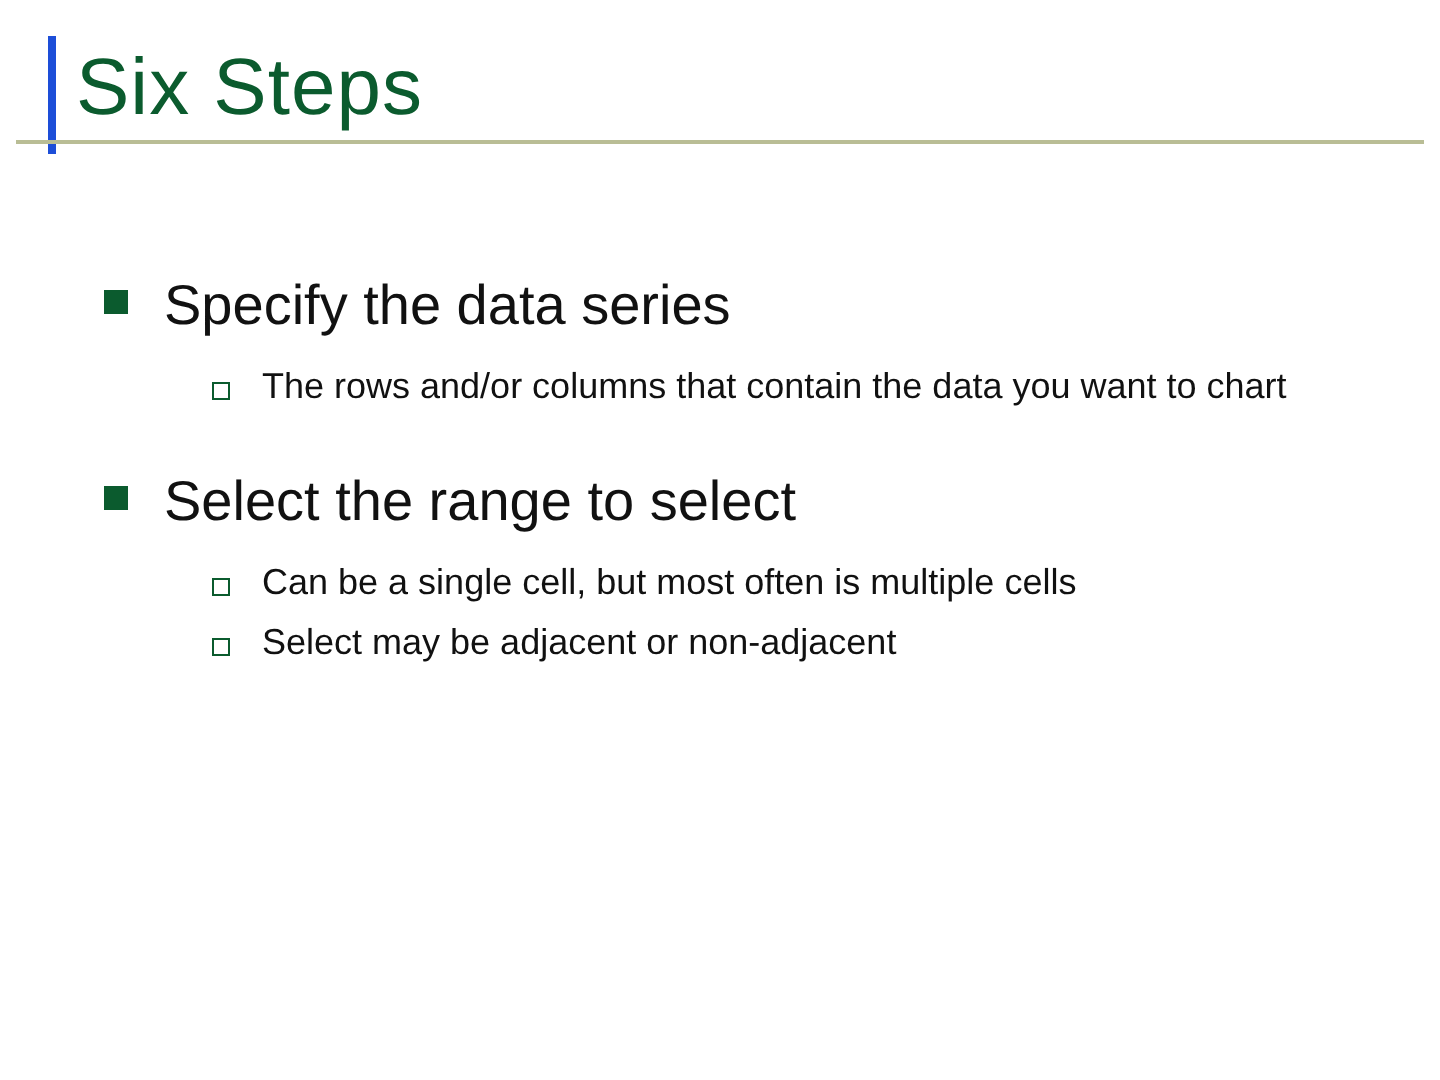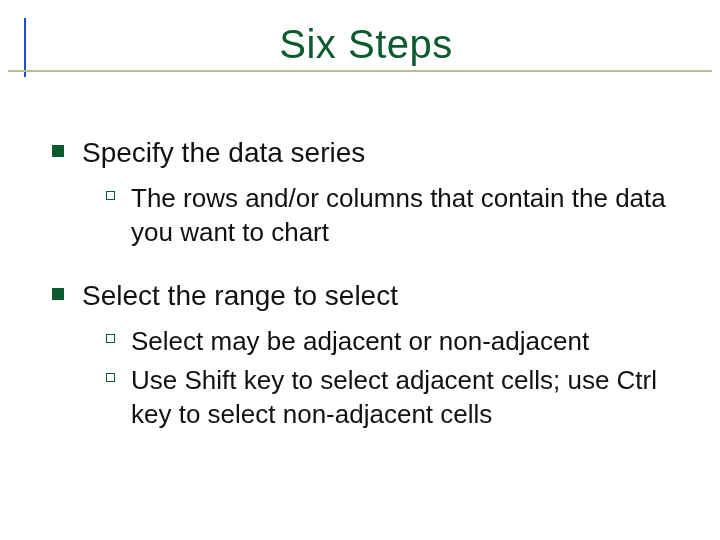--- a/index.html
+++ b/index.html
@@ -11,10 +11,9 @@
     padding: 18px 24px 24px 24px;
   }
   .title-wrap {
-    border-left: 2px solid #1d4ed8;
+    border-left: 4px solid #1d4ed8;
     padding: 4px 0 10px 10px;
     margin-bottom: 8px;
-    text-align: center;
   }
   .title {
     font-size: 40px;

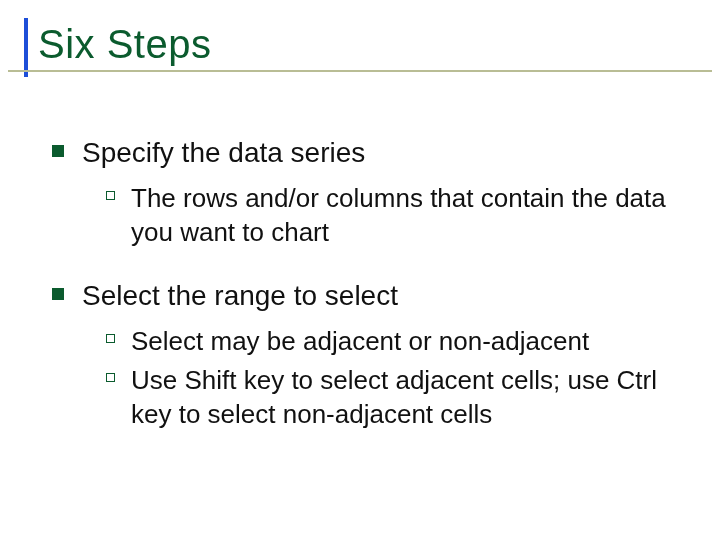--- a/index.html
+++ b/index.html
@@ -69,7 +69,7 @@
     margin-right: 16px;
   }
   .txt-l2 {
-    font-size: 26px;
+    font-size: 18px;
     color: #111;
     line-height: 1.3;
     max-width: 560px;

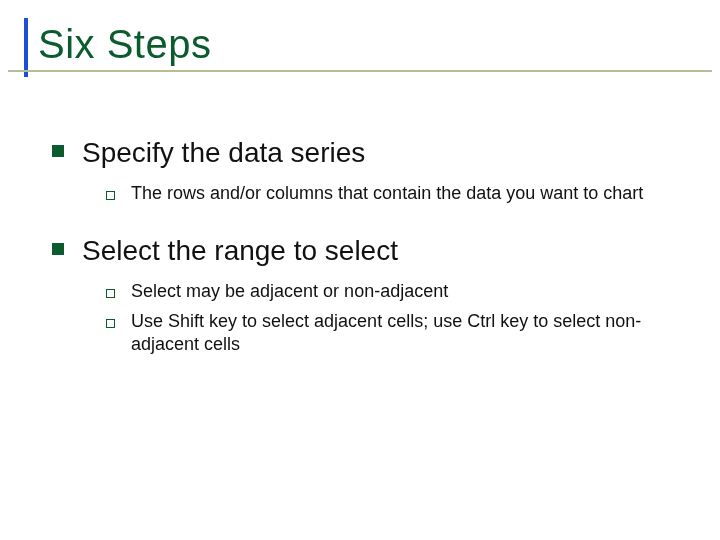--- a/index.html
+++ b/index.html
@@ -103,6 +103,10 @@
   <div class="sublist">
     <div class="bullet-l2">
       <div class="sq-l2"></div>
+      <div class="txt-l2">Can be a single cell, but most often is multiple cells</div>
+    </div>
+    <div class="bullet-l2">
+      <div class="sq-l2"></div>
       <div class="txt-l2">Select may be adjacent or non-adjacent</div>
     </div>
     <div class="bullet-l2">

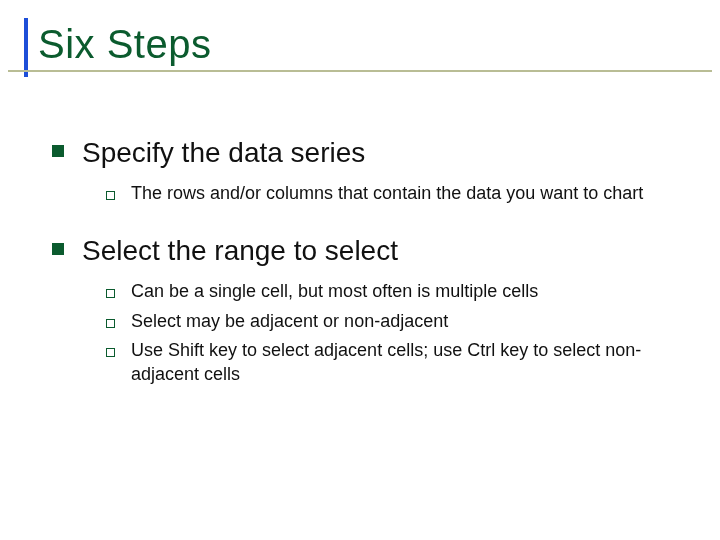--- a/index.html
+++ b/index.html
@@ -109,10 +109,6 @@
       <div class="sq-l2"></div>
       <div class="txt-l2">Select may be adjacent or non-adjacent</div>
     </div>
-    <div class="bullet-l2">
-      <div class="sq-l2"></div>
-      <div class="txt-l2">Use Shift key to select adjacent cells; use Ctrl key to select non-adjacent cells</div>
-    </div>
   </div>
 
 </div>

